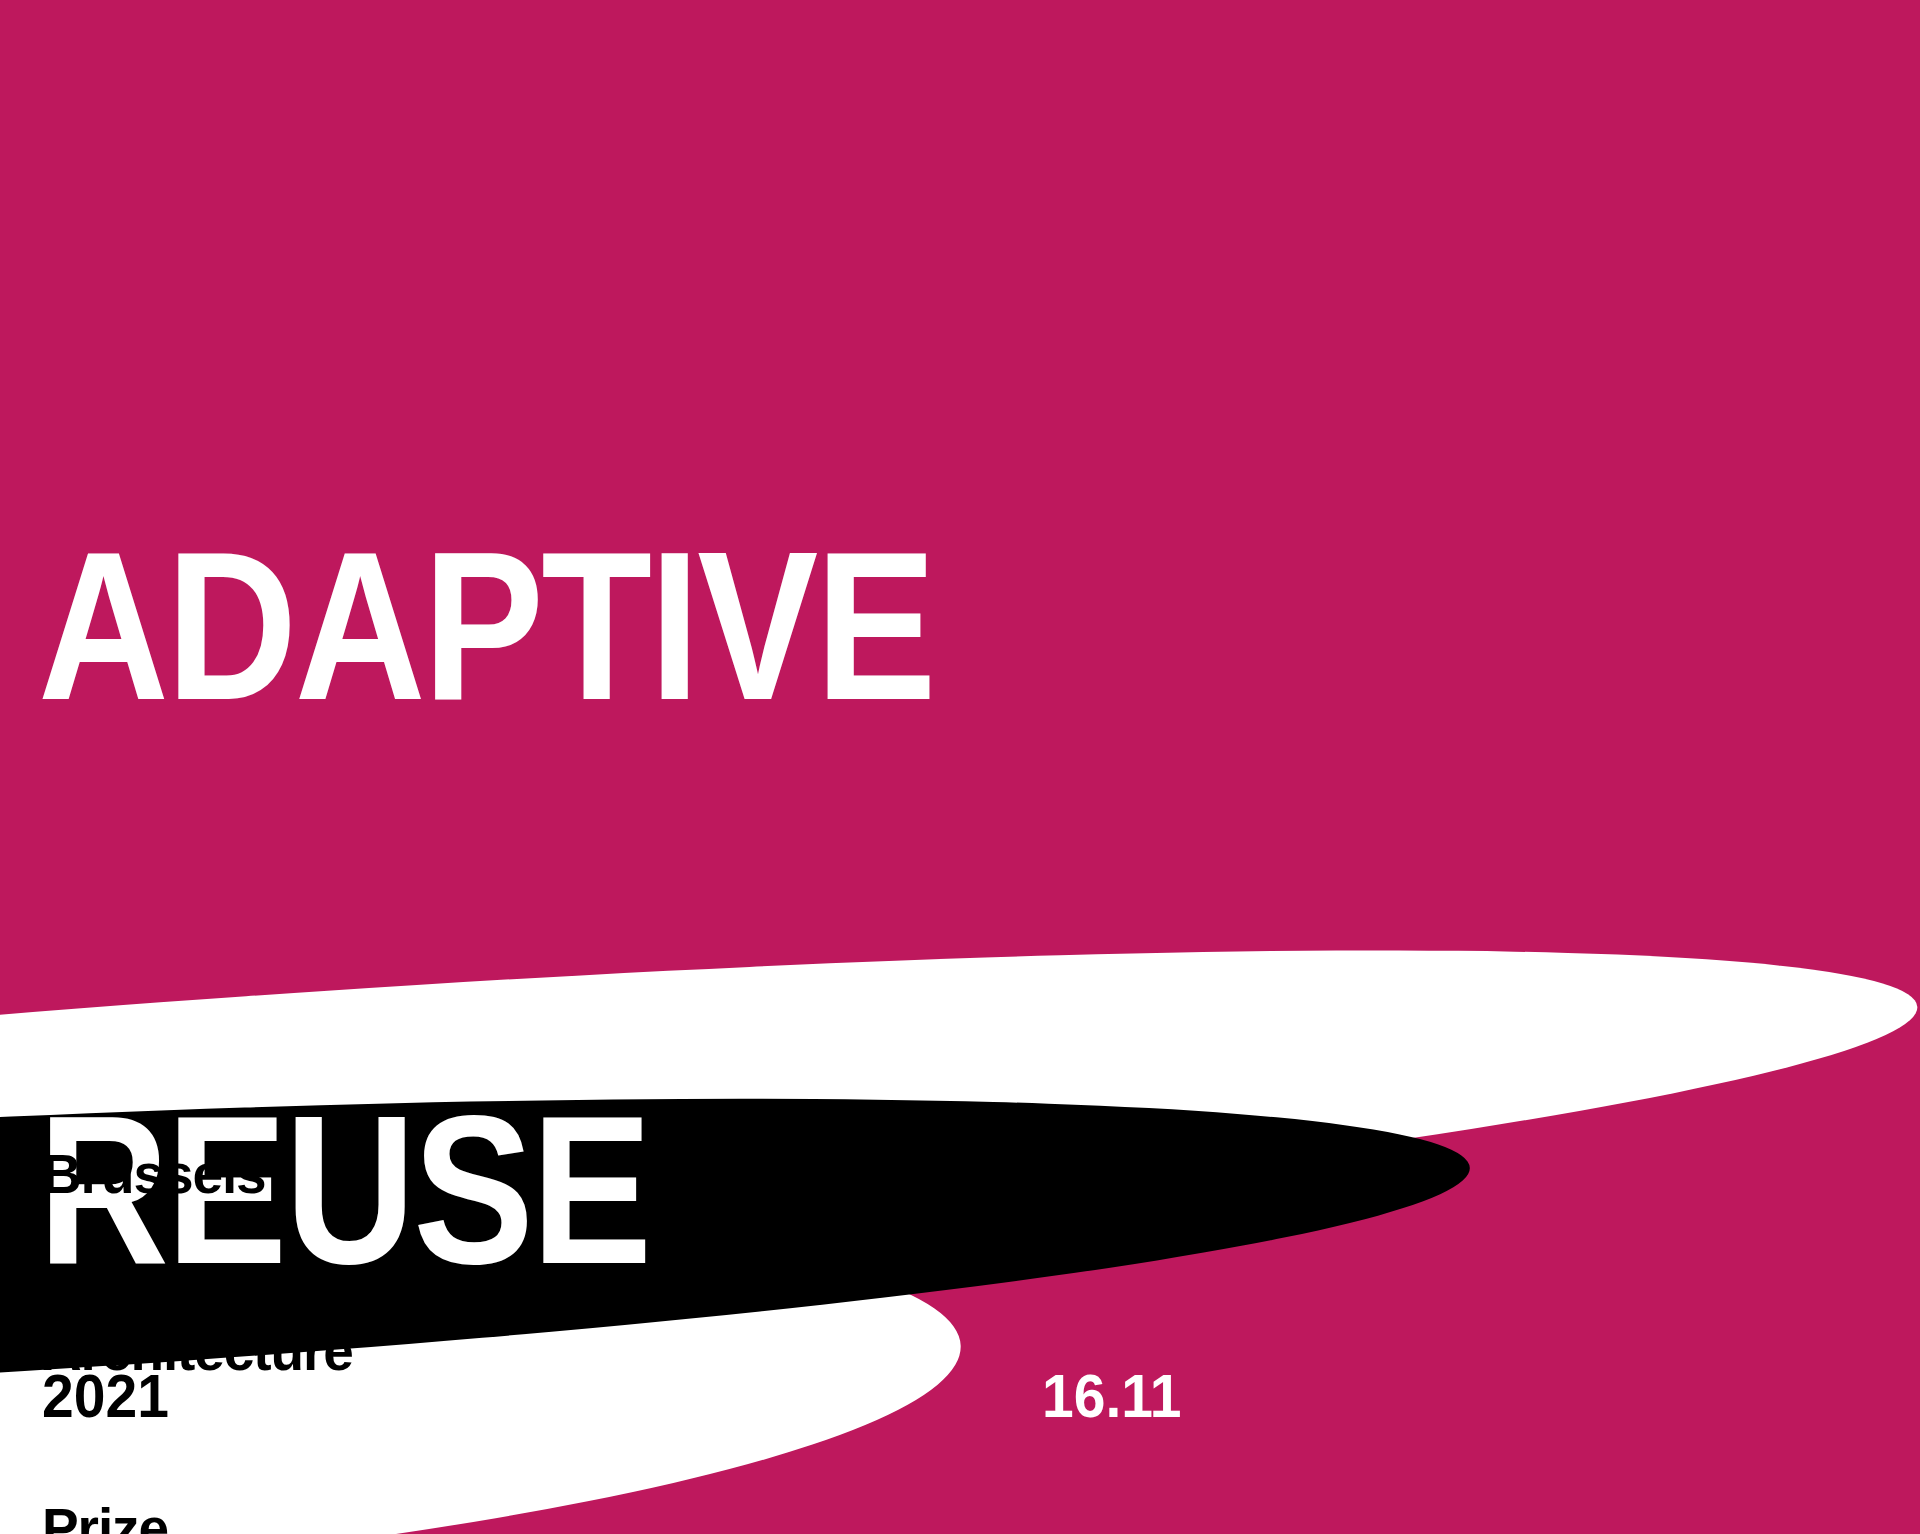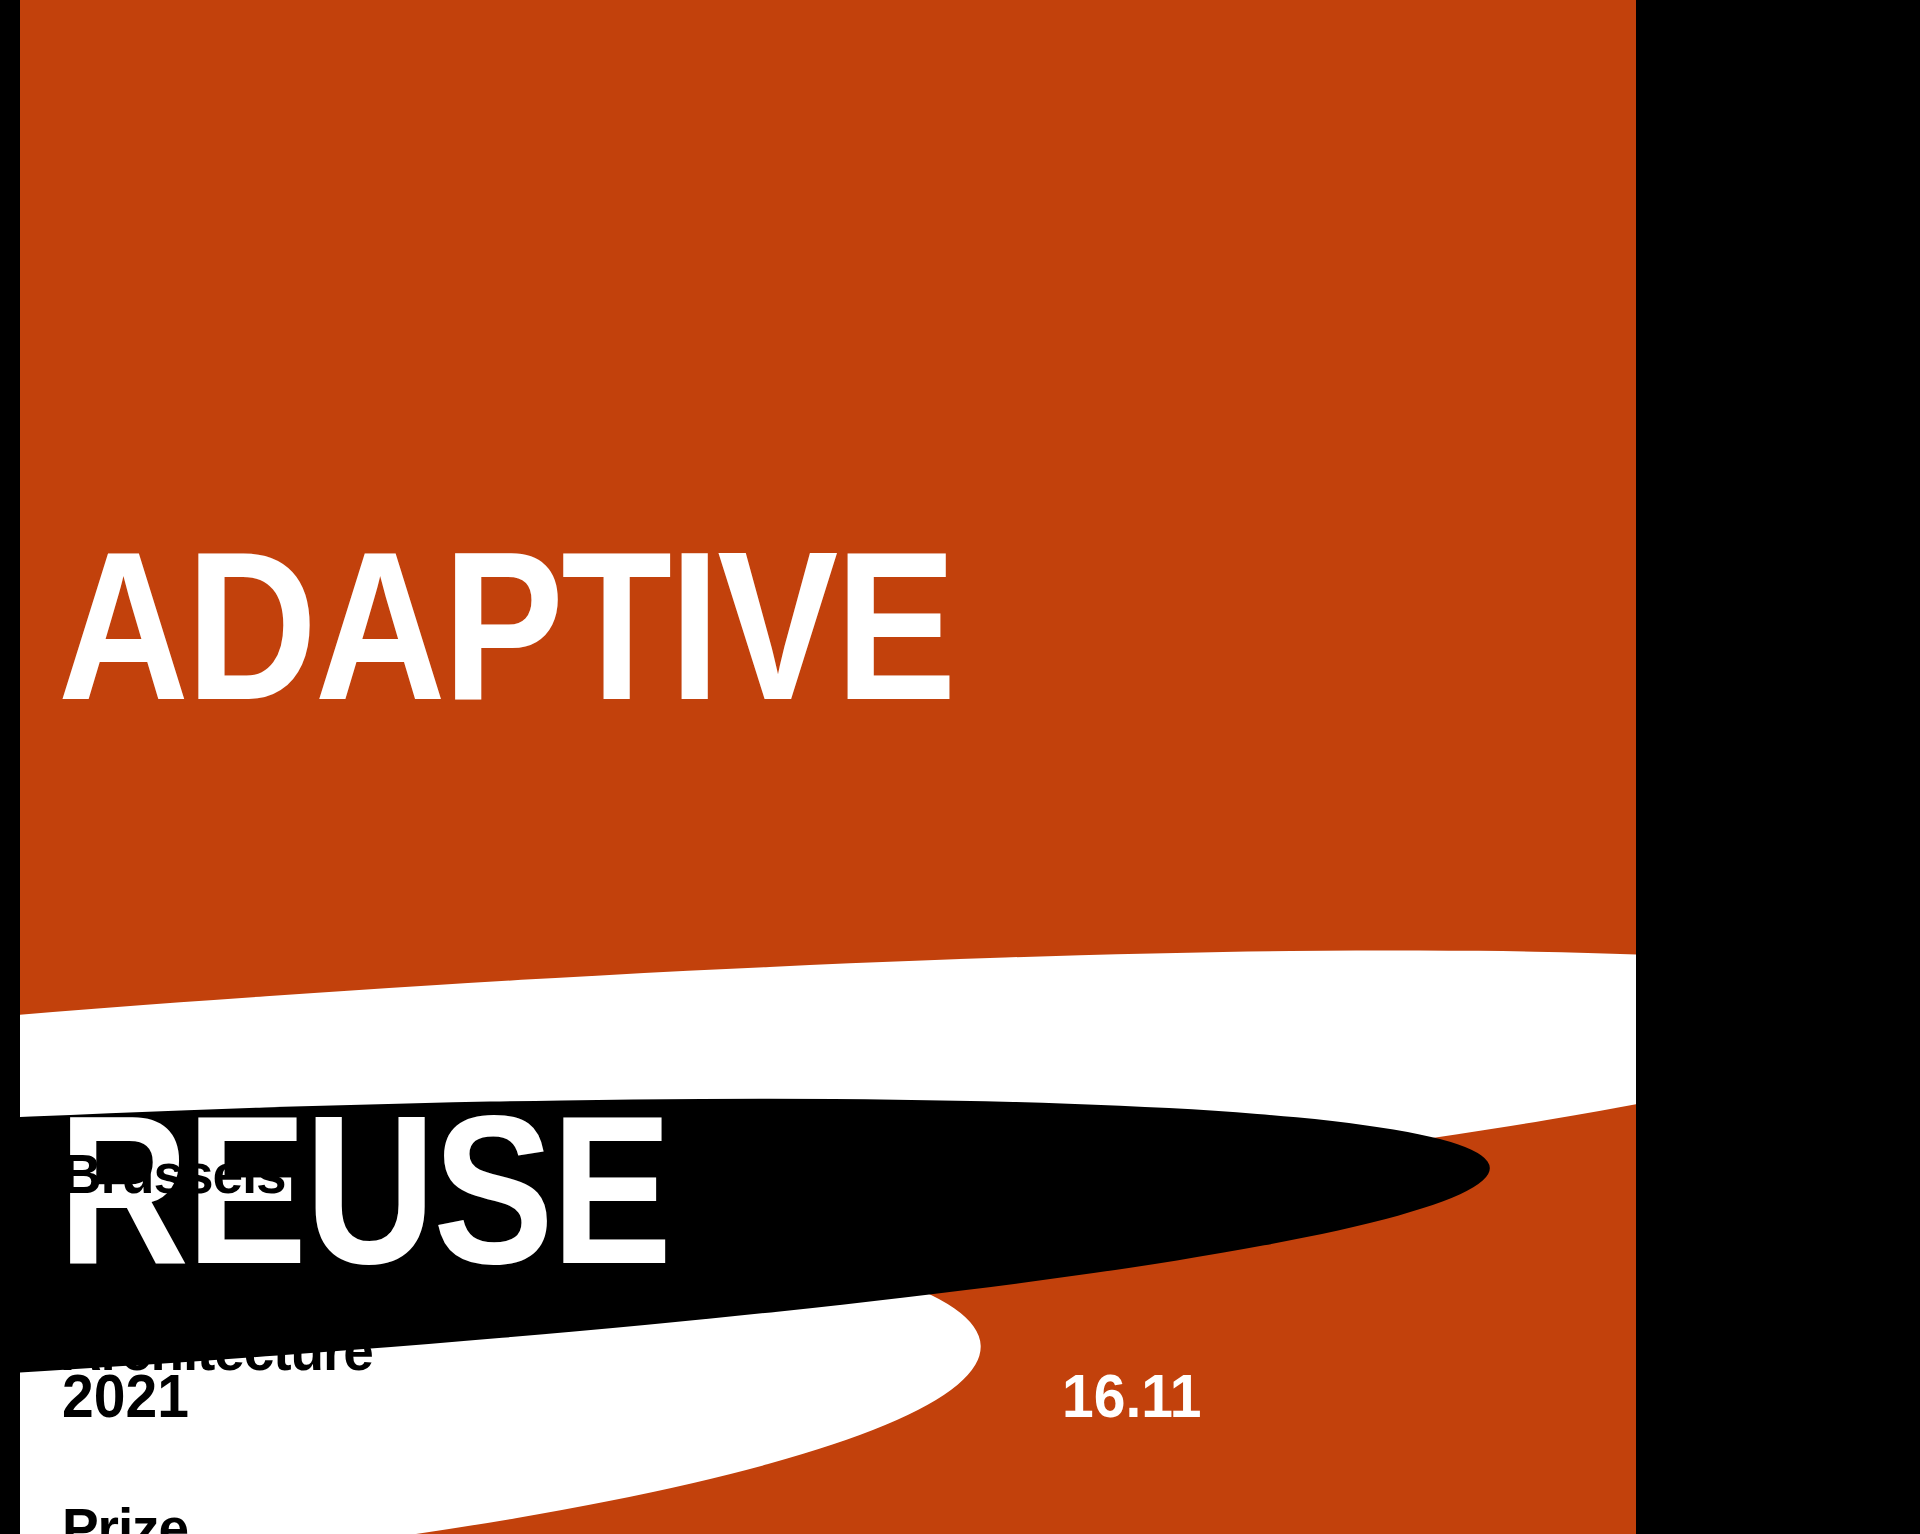--- a/index.html
+++ b/index.html
@@ -14,11 +14,10 @@
 
   #poster {
     position: relative;
-    width: 1616px;
+    width: 1920px;
     height: 1534px;
-    background: #c2410c;
+    background: #be185d;
     overflow: hidden;
-    margin-left: 20px;
   }
 
   

